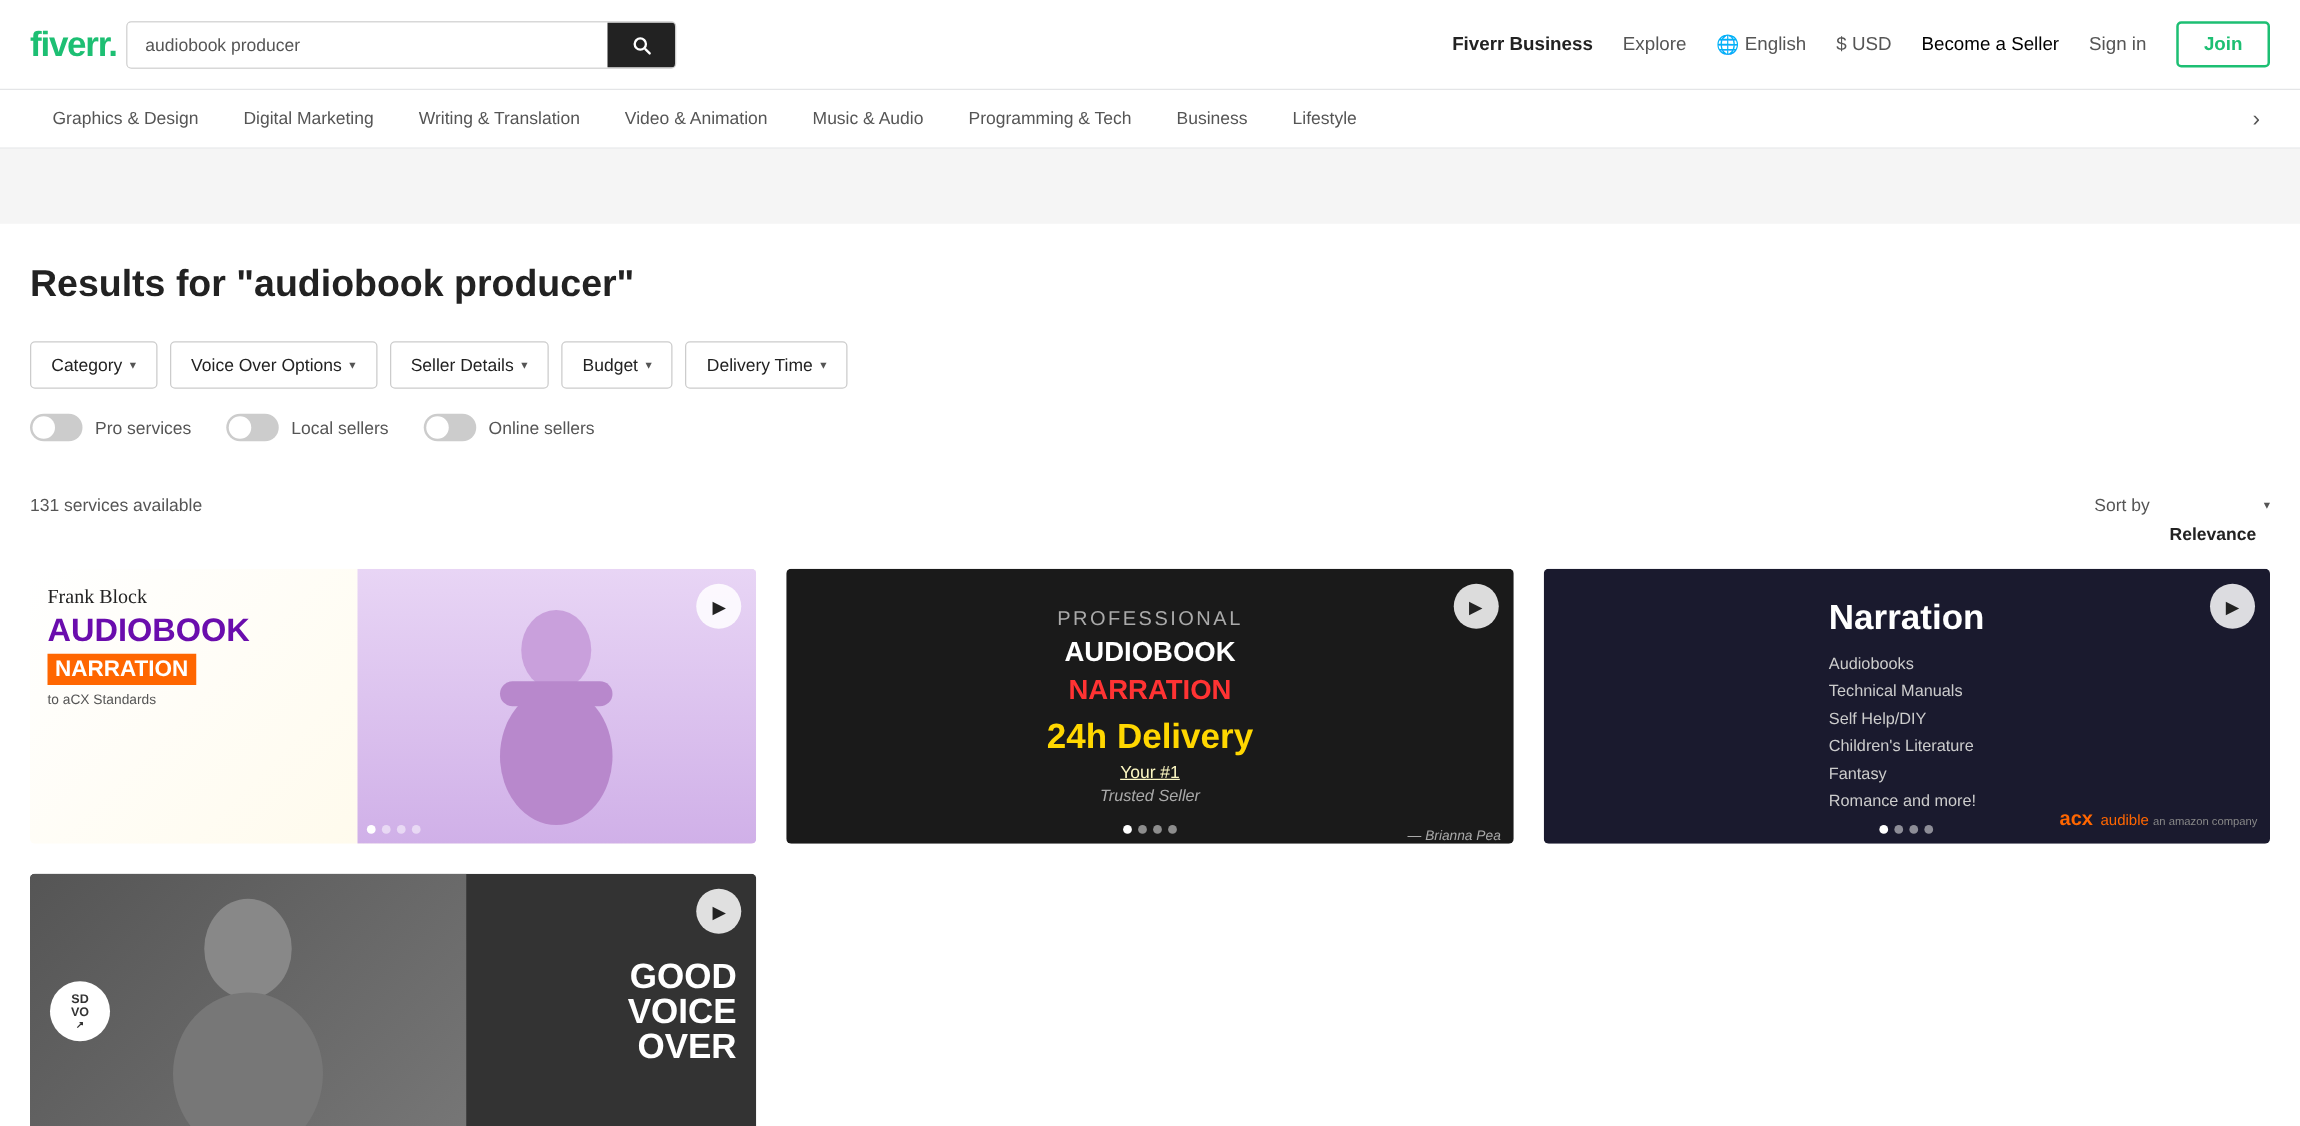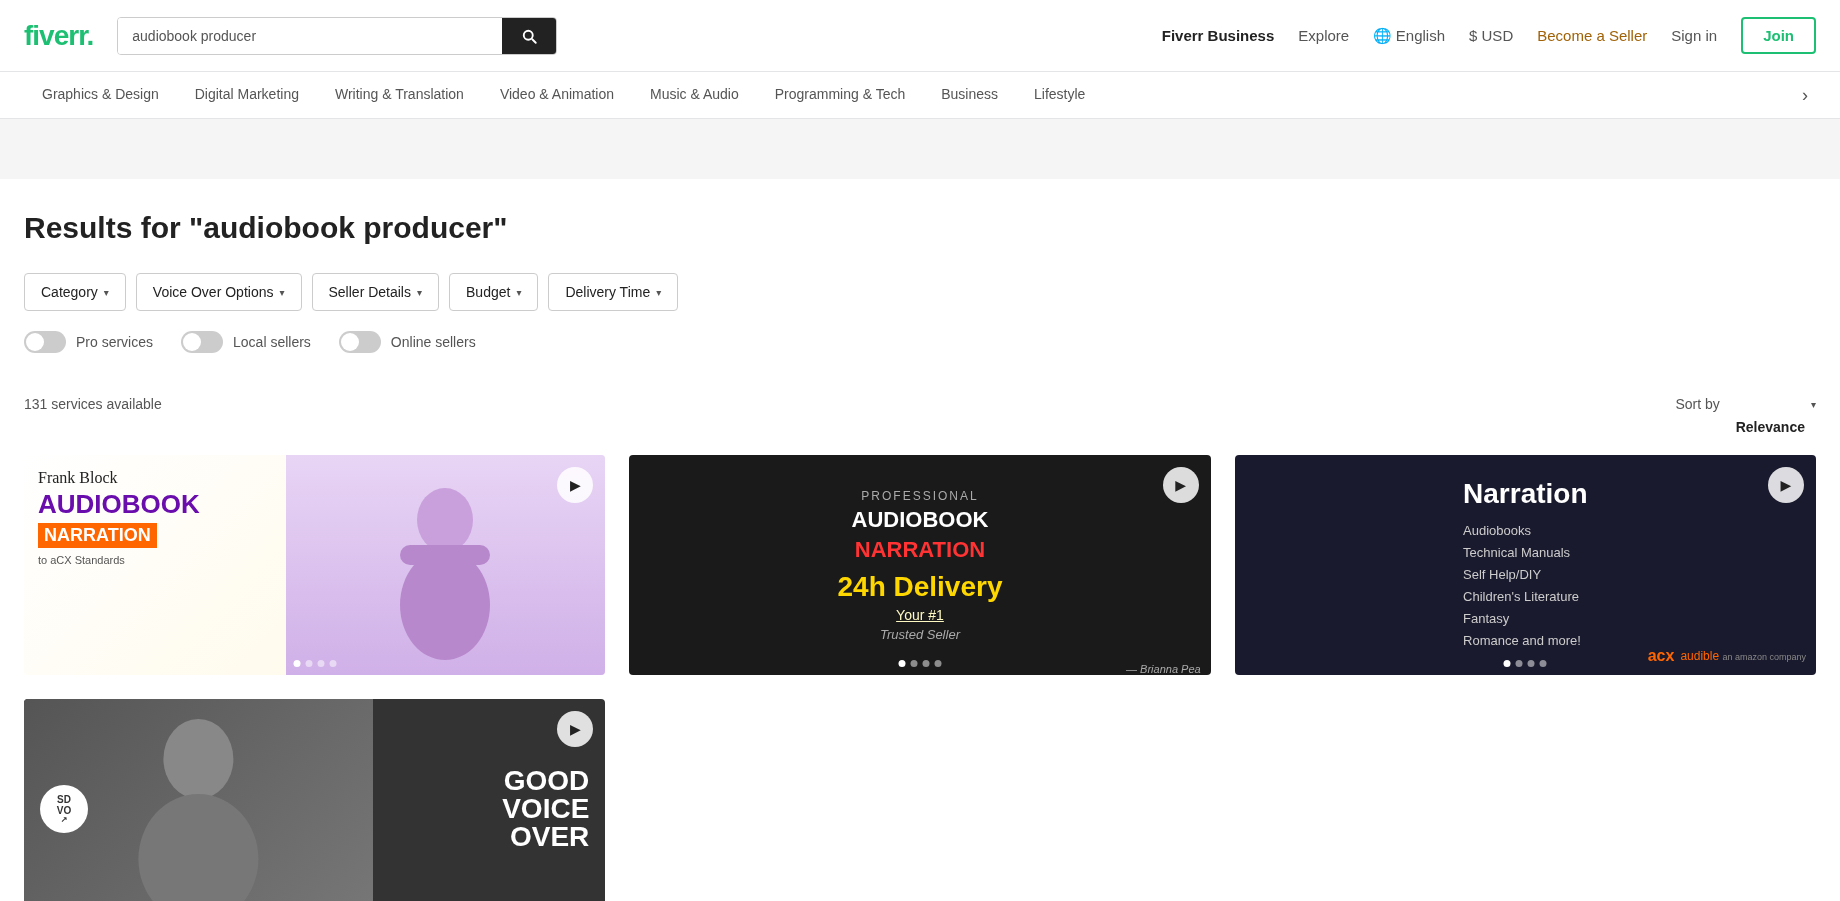--- a/index.html
+++ b/index.html
@@ -12,7 +12,6 @@
       padding: 0 24px;
       height: 72px;
       border-bottom: 1px solid #e4e5e7;
-      gap: 16px;
     }
     .logo {
       font-size: 28px;

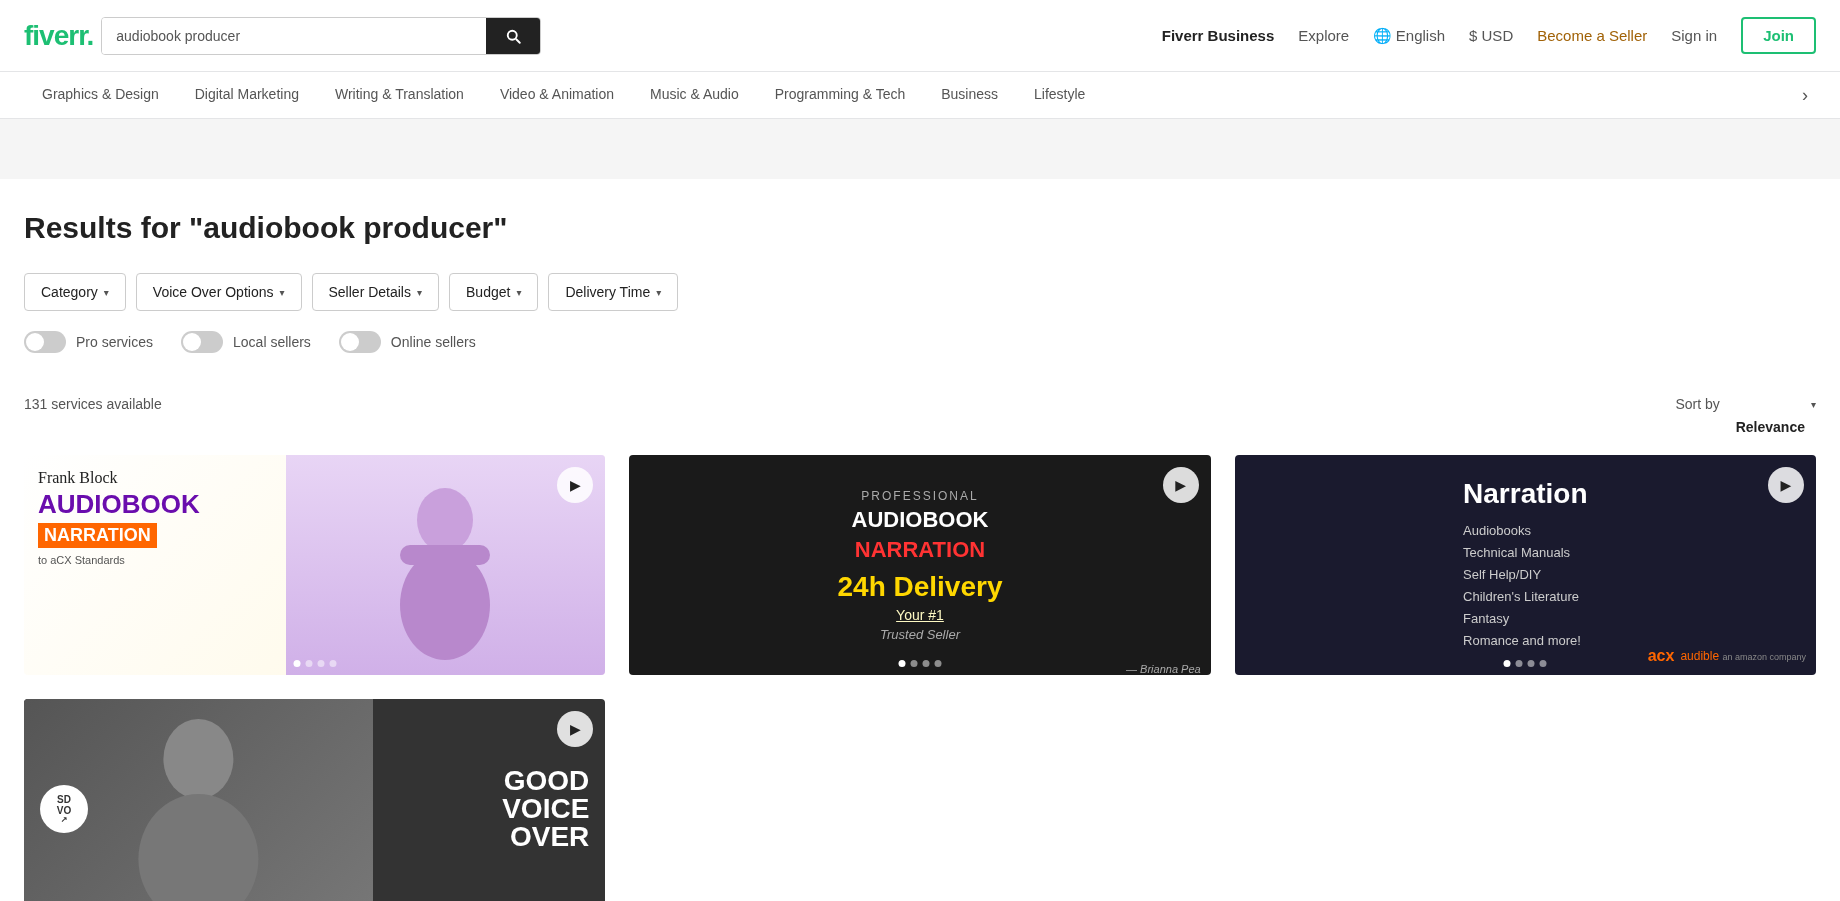--- a/index.html
+++ b/index.html
@@ -80,7 +80,7 @@
     }
     .header-nav .become-seller {
       font-size: 15px;
-      color: #a16207;
+      color: #000000;
       cursor: pointer;
     }
     .header-nav .sign-in {

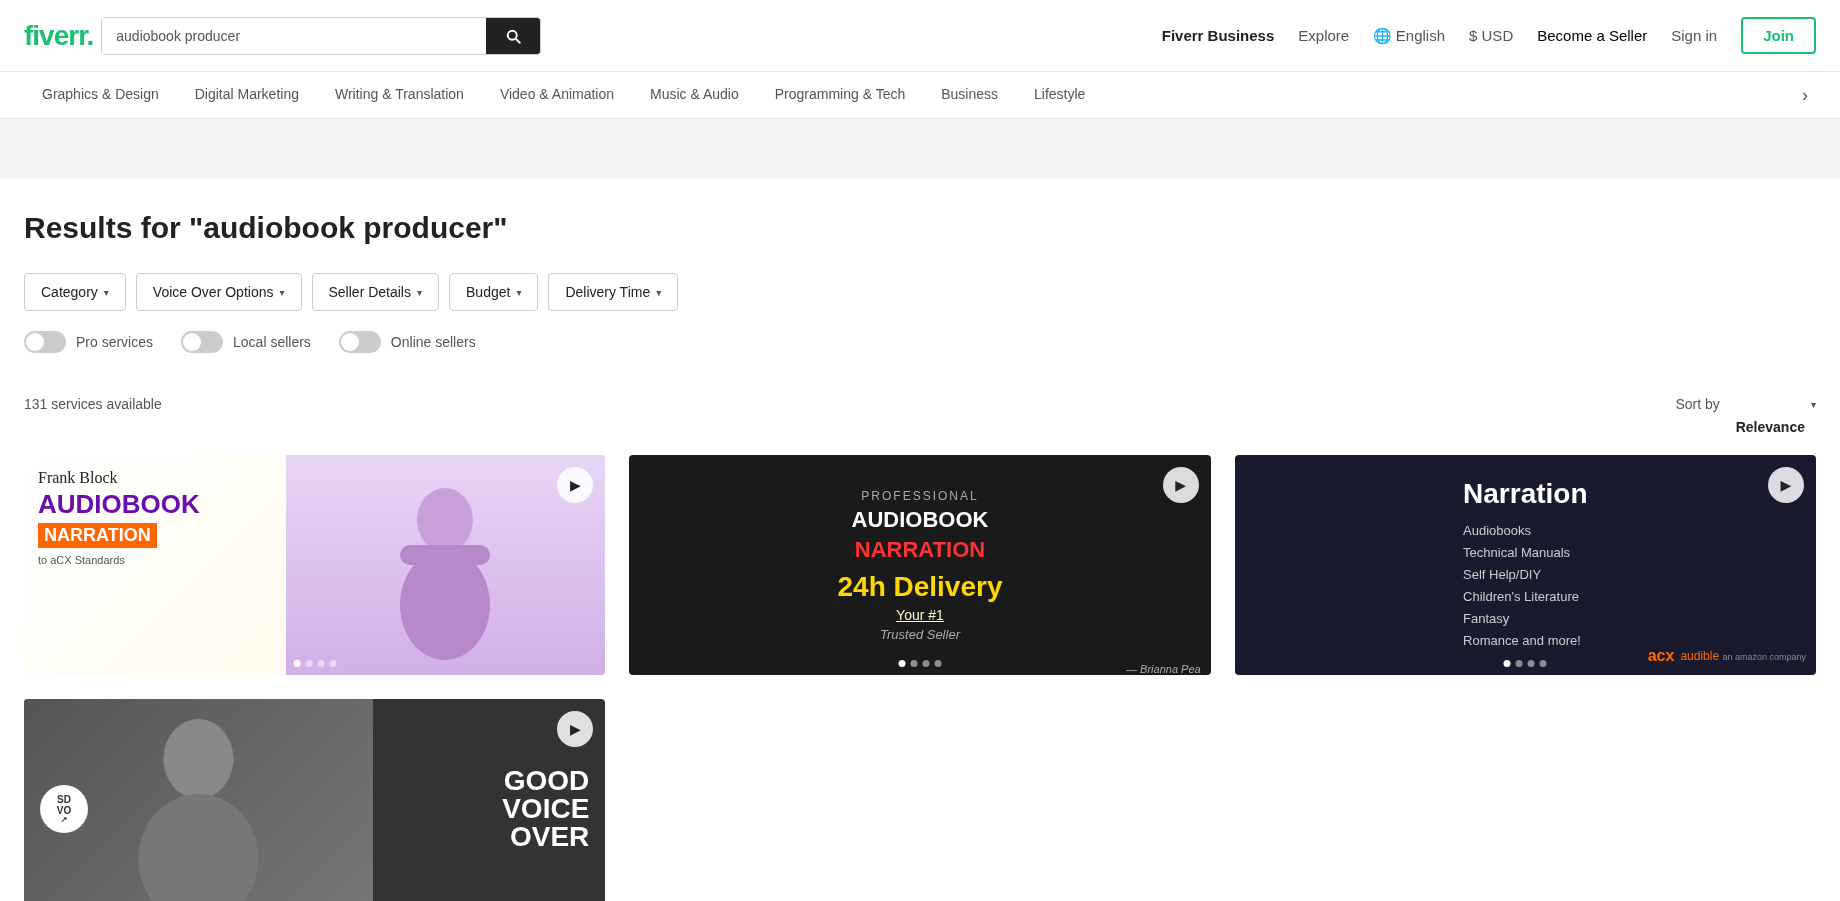--- a/index.html
+++ b/index.html
@@ -332,7 +332,7 @@
       padding: 16px;
     }
     .card2-pro {
-      font-size: 12px;
+      font-size: 16px;
       letter-spacing: 2px;
       color: #aaa;
       margin-bottom: 4px;

